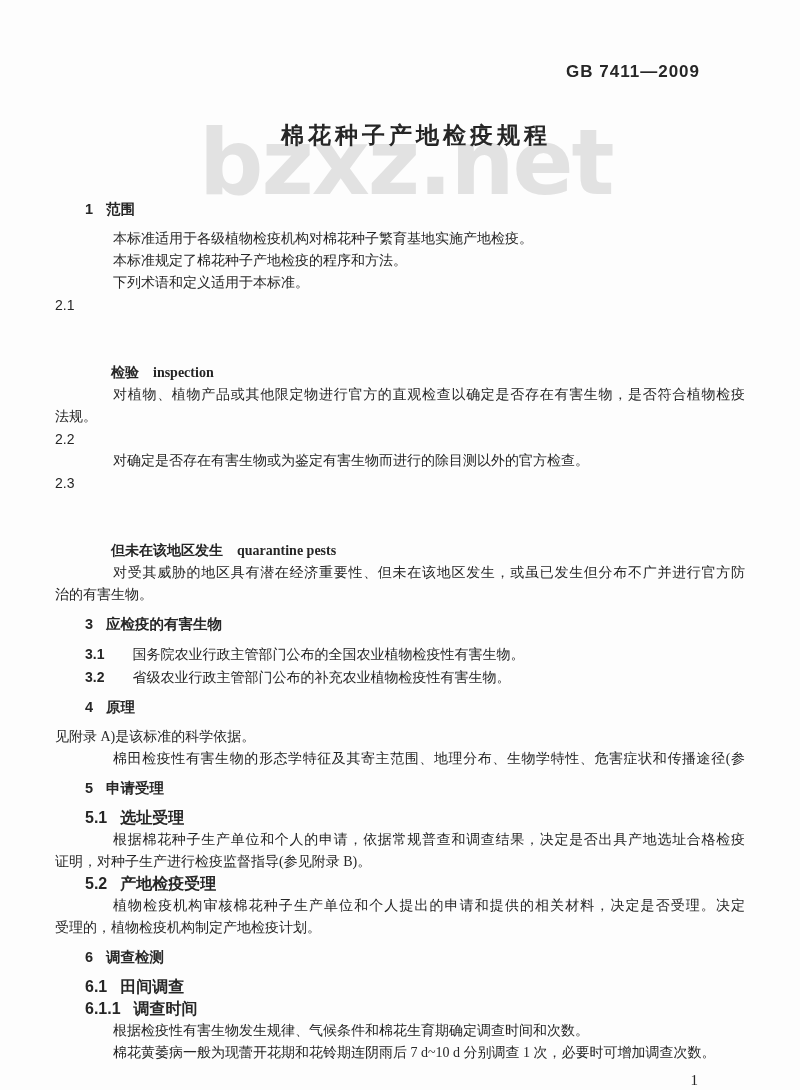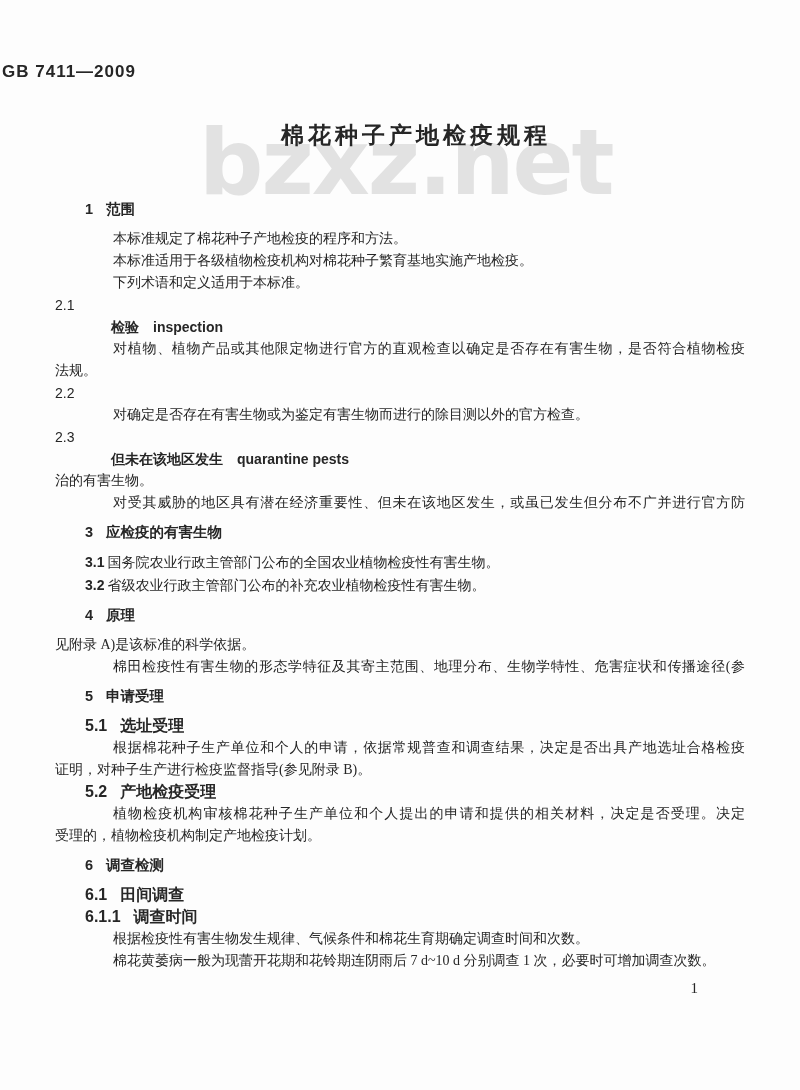--- a/index.html
+++ b/index.html
@@ -32,7 +32,7 @@
   .inner{position:relative;z-index:1;}
   .std-no{
     padding:62px 100px 0 2px;
-    text-align:left;
+    text-align:right;
     font-family:"Liberation Sans","DejaVu Sans",sans-serif;
     font-weight:bold;
     font-size:17px;

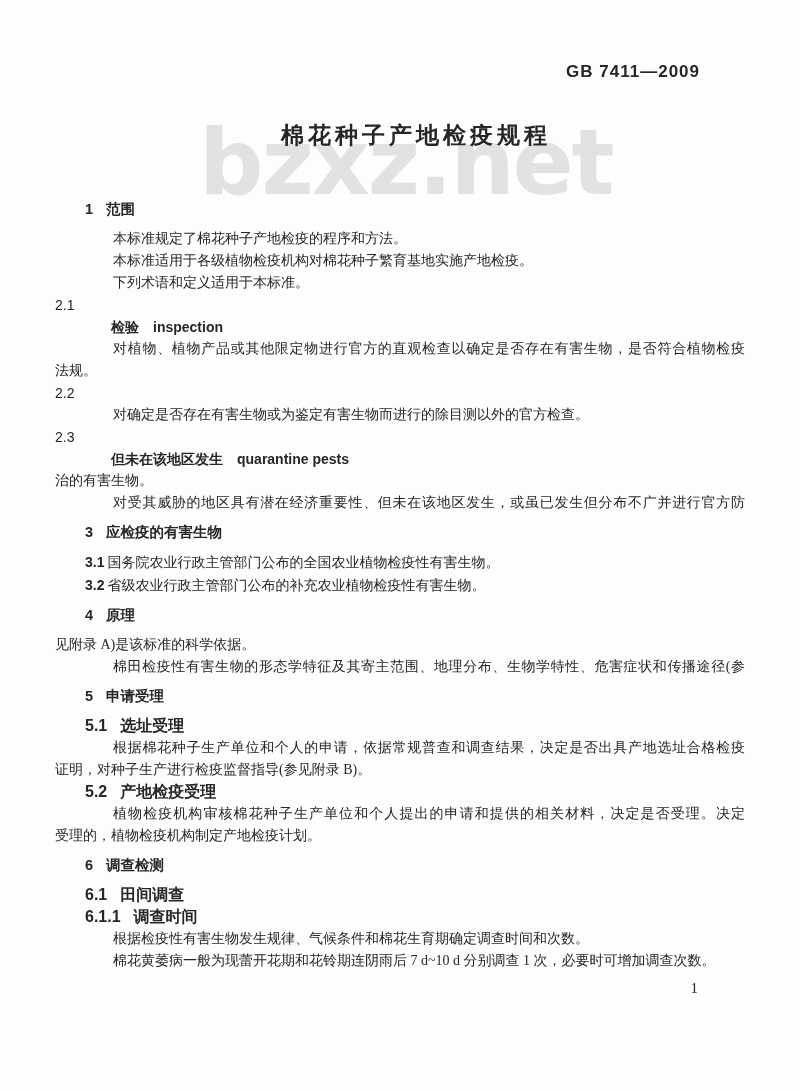--- a/index.html
+++ b/index.html
@@ -108,8 +108,8 @@
     <h1 class="title">棉花种子产地检疫规程</h1>
     <div class="doc">
         <div class="line h1"><span class="num">1</span><span class="t">范围</span></div>
+        <div class="line bf">本标准适用于各级植物检疫机构对棉花种子繁育基地实施产地检疫。</div>
         <div class="line bf">本标准规定了棉花种子产地检疫的程序和方法。</div>
-        <div class="line bf">本标准适用于各级植物检疫机构对棉花种子繁育基地实施产地检疫。</div>
         <div class="line bf">下列术语和定义适用于本标准。</div>
         <div class="line cnum">2.1</div>
         <div class="line term"><span class="cn">检验</span><span class="en">inspection</span></div>

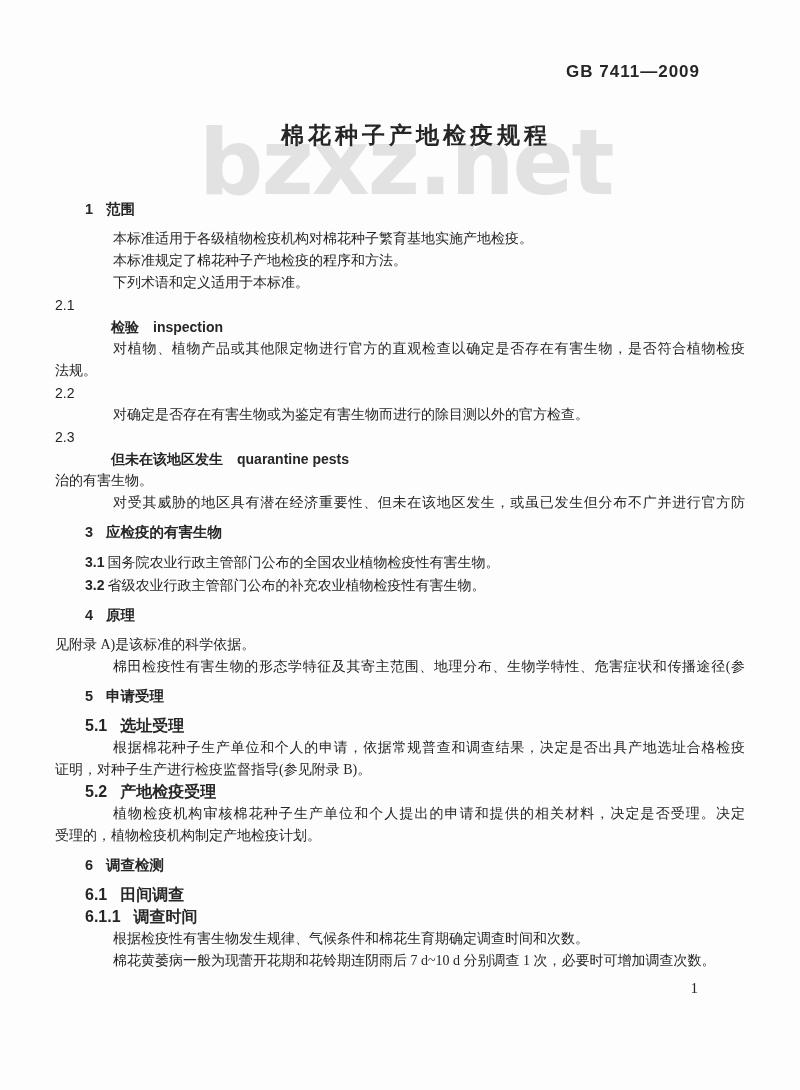--- a/index.html
+++ b/index.html
@@ -84,8 +84,9 @@
   
   .term{
     padding-left:56px;
-    font-family:Liberation Sans, sans-serif;
+    font-family:Liberation Serif, serif;
     font-weight:bold;
+    margin-top:46px;
   }
   .term .en{margin-left:14px;letter-spacing:0;}
   

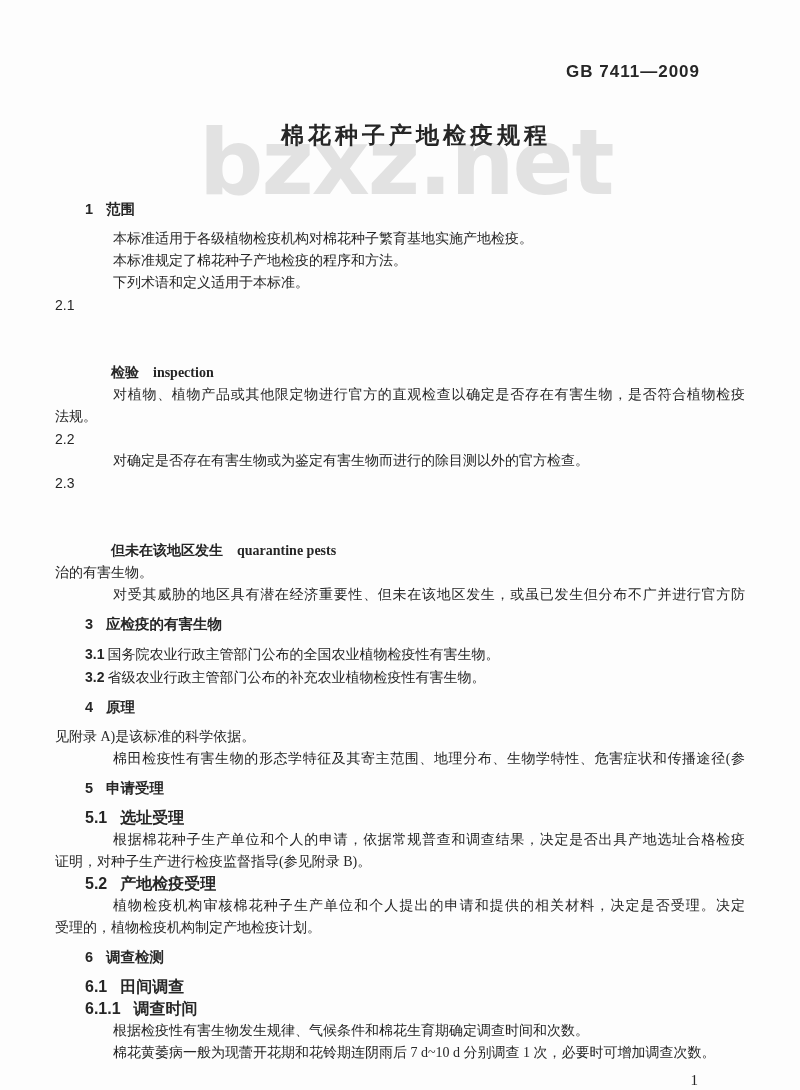--- a/index.html
+++ b/index.html
@@ -120,8 +120,8 @@
         <div class="line bf">对确定是否存在有害生物或为鉴定有害生物而进行的除目测以外的官方检查。</div>
         <div class="line cnum">2.3</div>
         <div class="line term"><span class="cn">但未在该地区发生</span><span class="en">quarantine pests</span></div>
+        <div class="line bf fill">对受其威胁的地区具有潜在经济重要性、但未在该地区发生，或虽已发生但分布不广并进行官方防</div>
         <div class="line bc">治的有害生物。</div>
-        <div class="line bf fill">对受其威胁的地区具有潜在经济重要性、但未在该地区发生，或虽已发生但分布不广并进行官方防</div>
         <div class="line h1"><span class="num">3</span><span class="t">应检疫的有害生物</span></div>
         <div class="line item"><span class="num">3.1</span><span class="t">国务院农业行政主管部门公布的全国农业植物检疫性有害生物。</span></div>
         <div class="line item"><span class="num">3.2</span><span class="t">省级农业行政主管部门公布的补充农业植物检疫性有害生物。</span></div>

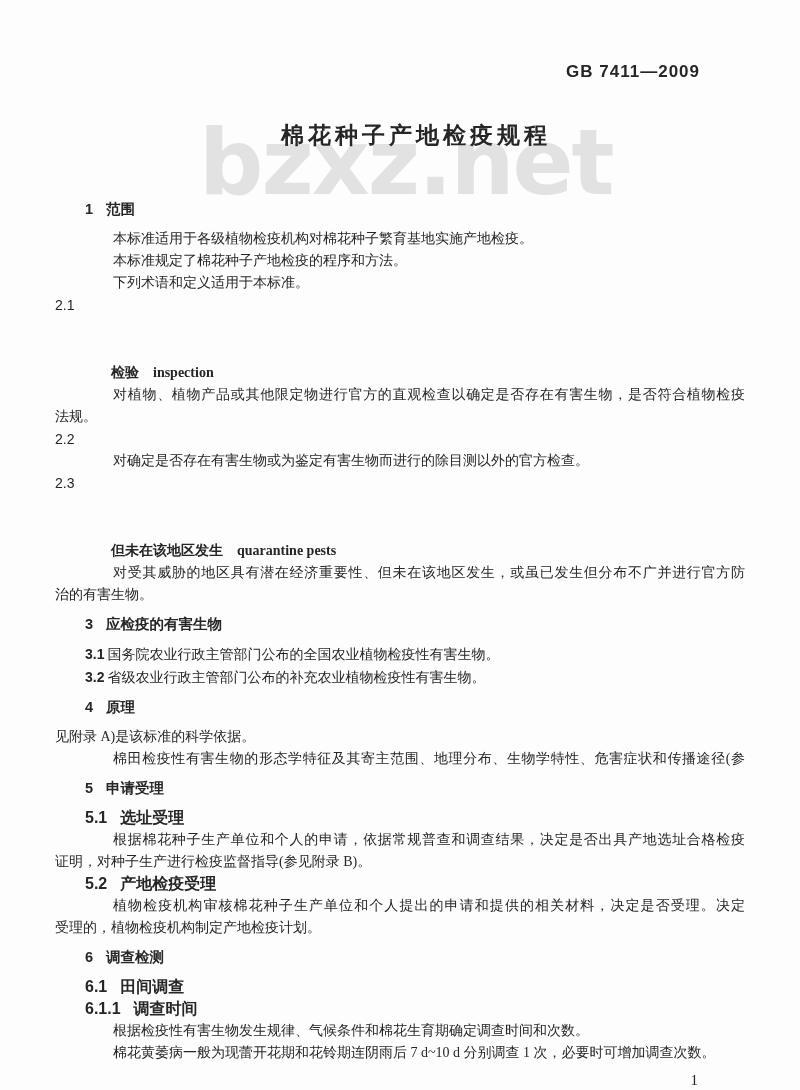--- a/index.html
+++ b/index.html
@@ -74,7 +74,7 @@
   .item .num{
     font-family:"Liberation Sans","DejaVu Sans",sans-serif;
     font-weight:bold;
-    margin-right:3px;
+    margin-right:28px;
   }
   
   .cnum{

